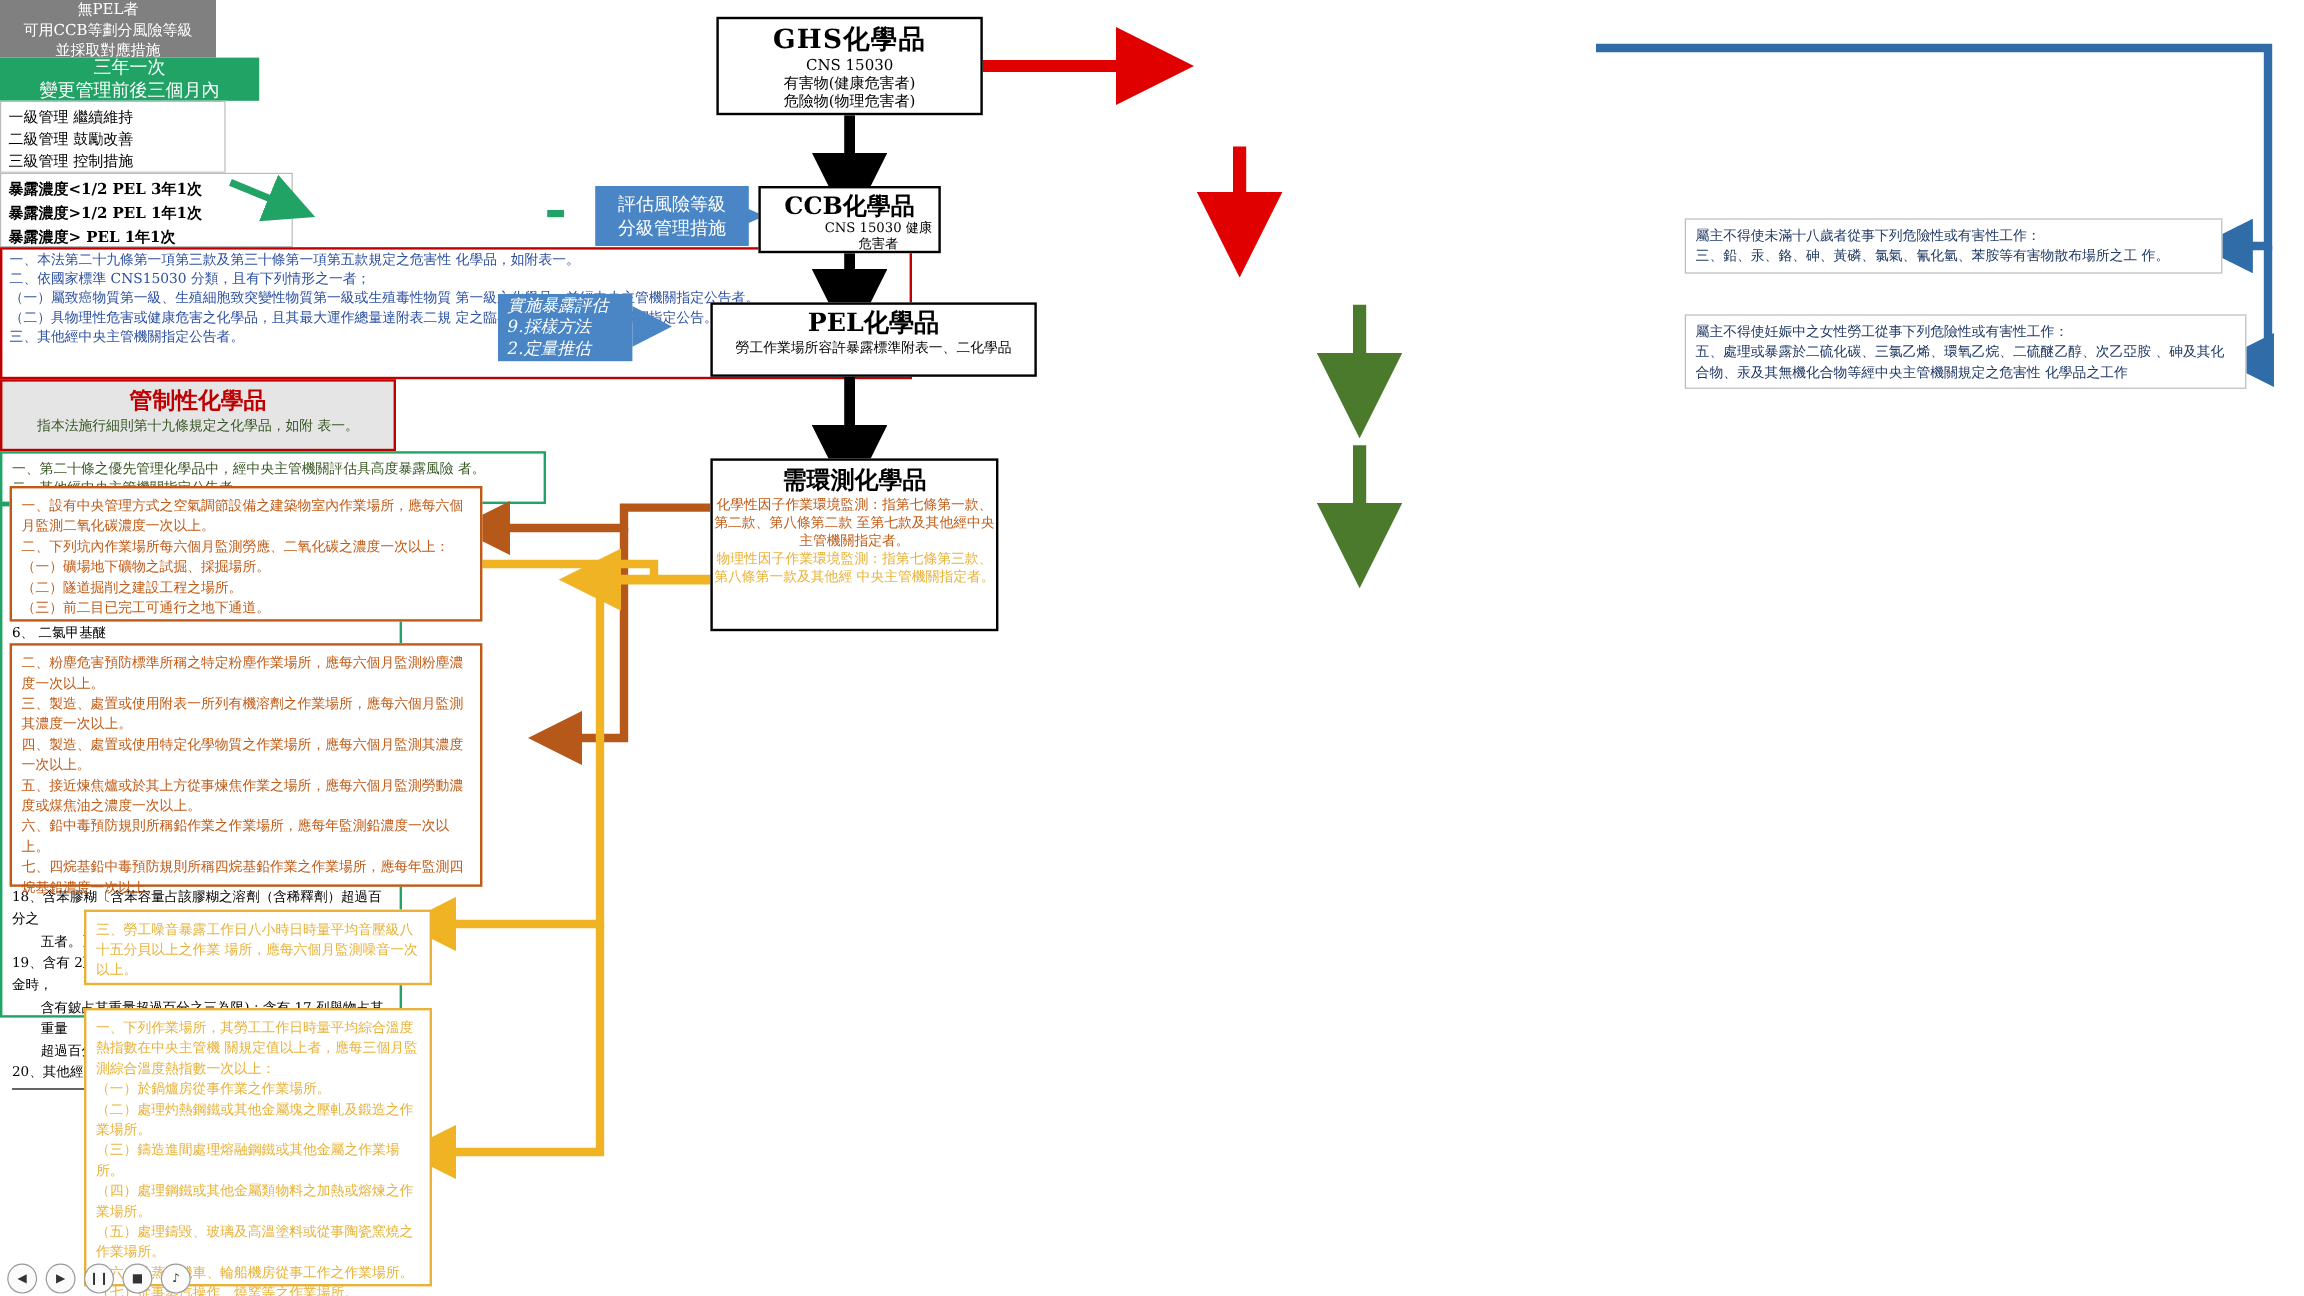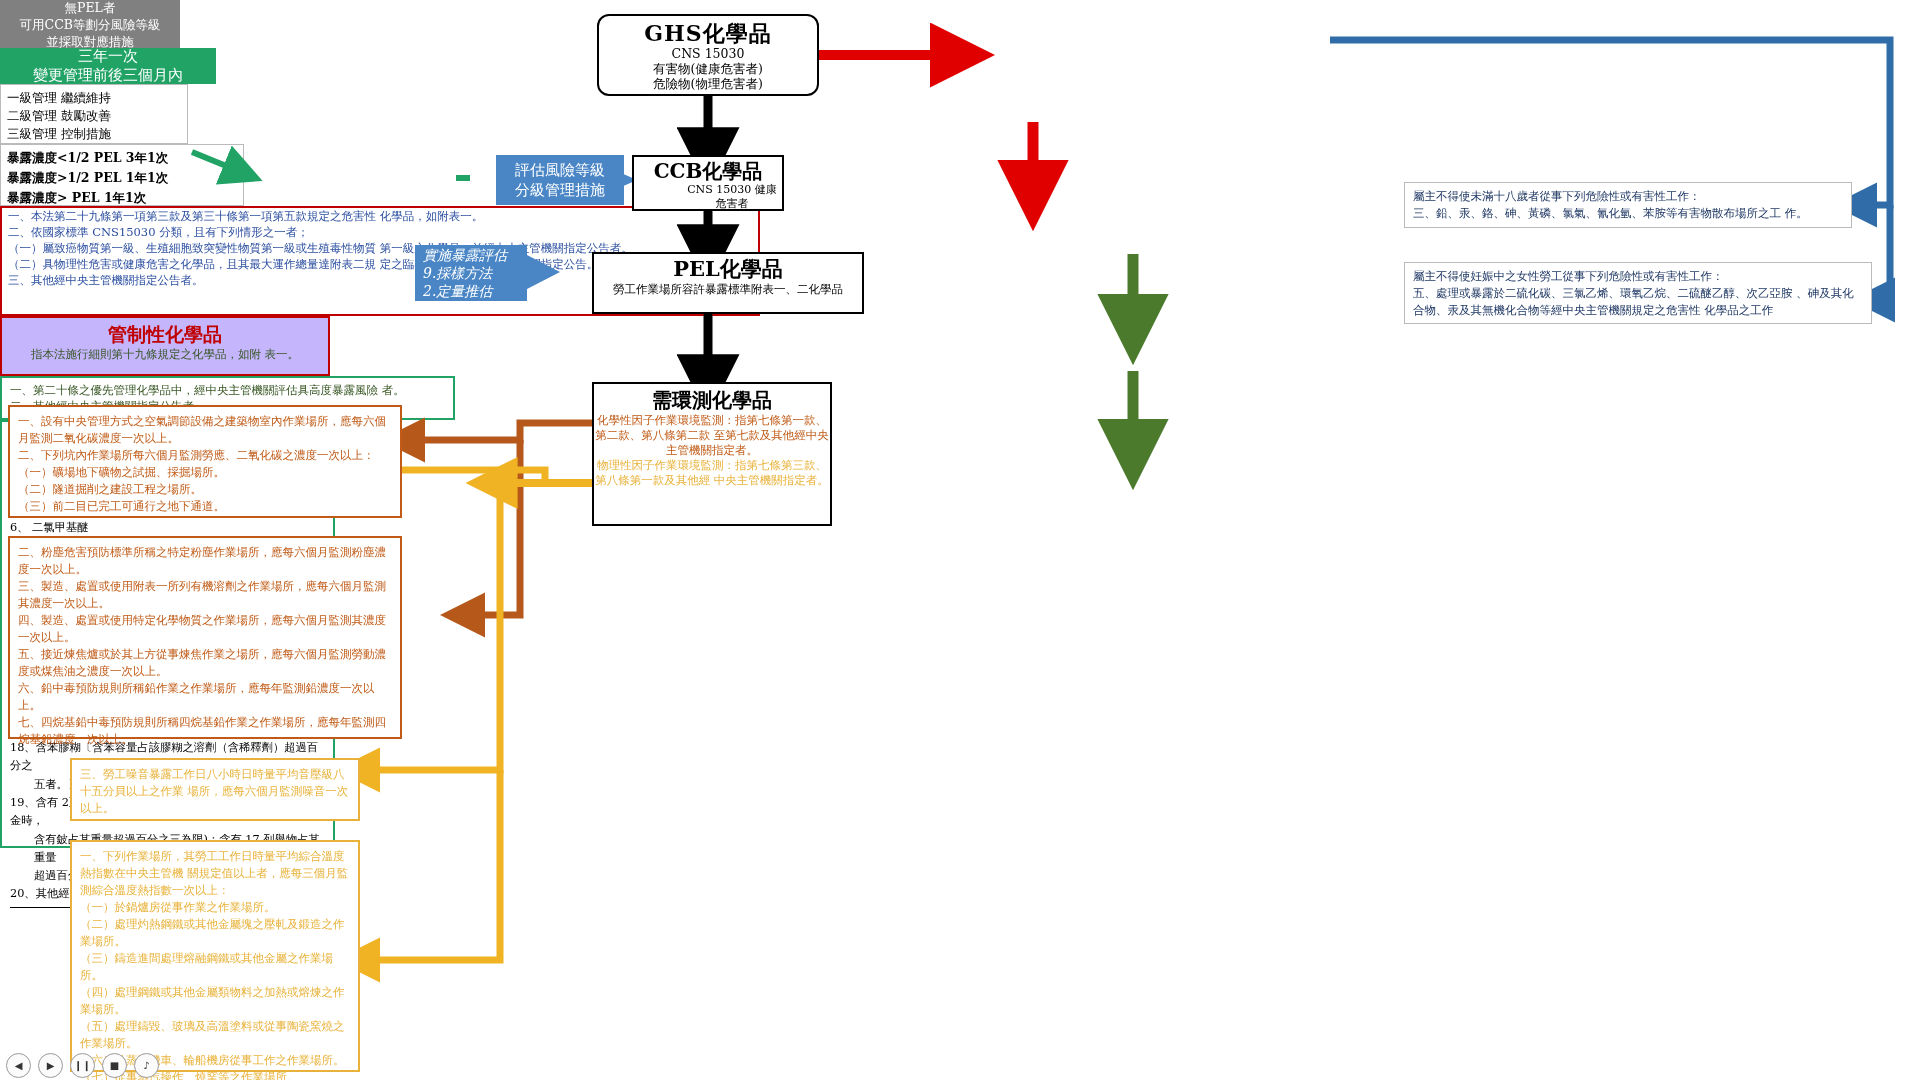--- a/index.html
+++ b/index.html
@@ -17,7 +17,7 @@
   .cn{font-family:"DejaVu Serif","Liberation Serif",serif;}
 
   
-  #ghs{left:597px;top:14px;width:222px;height:82px;border-radius:12px;}
+  #ghs{left:597px;top:14px;width:222px;height:82px;}
   #ghs .t{font-size:22px;line-height:26px;margin-top:4px;letter-spacing:1px;}
   #ghs .s{font-size:12.5px;line-height:15px;}
 

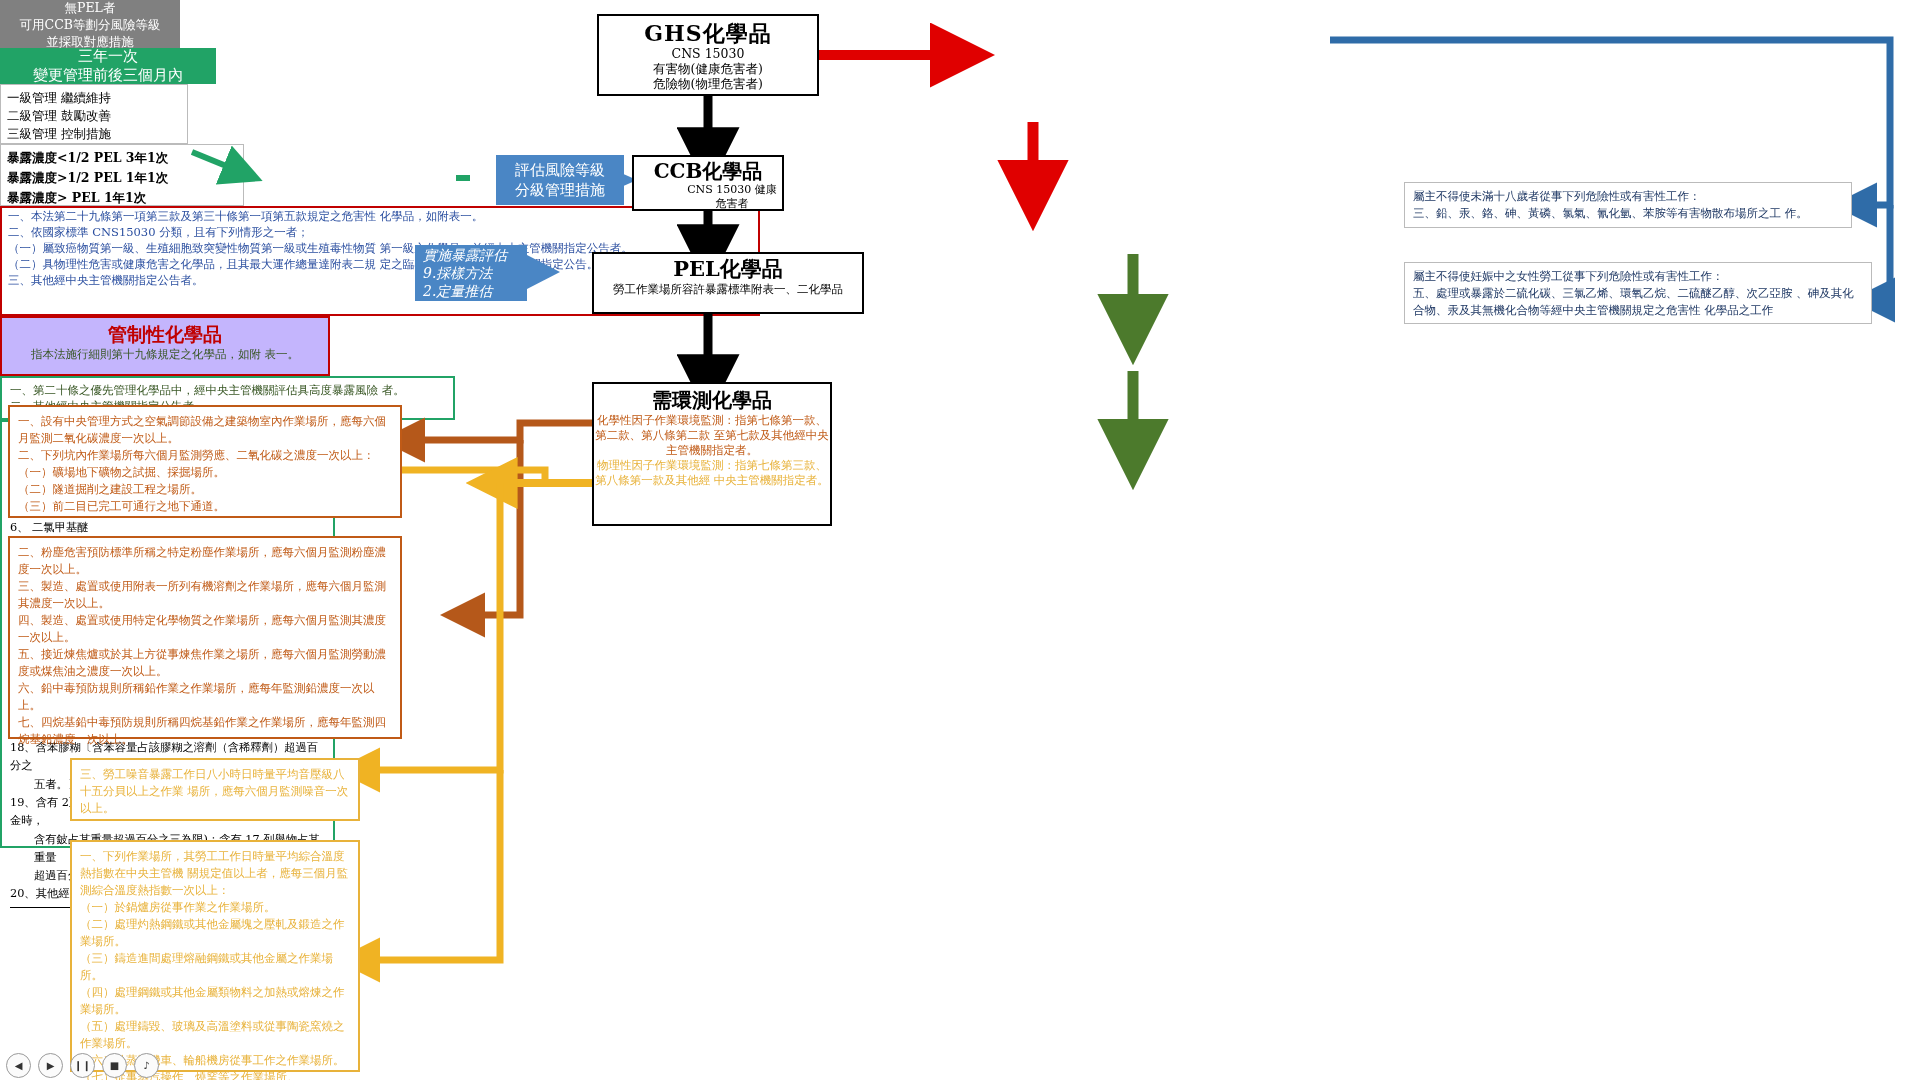--- a/index.html
+++ b/index.html
@@ -68,7 +68,7 @@
   #pri .bd{color:#2b4fa0;font-size:11.5px;line-height:16px;padding:0 6px;
            font-family:"DejaVu Serif","Liberation Serif",serif;}
 
-  #ctrl{left:960px;top:192px;width:330px;height:60px;border:2px solid #c00000;background:#c4b5fd;box-sizing:border-box;}
+  #ctrl{left:960px;top:192px;width:330px;height:60px;border:2px solid #c00000;background:#e5e5e5;box-sizing:border-box;}
   #ctrl .hd{color:#c00000;font-weight:bold;font-size:19px;text-align:center;line-height:26px;padding-top:3px;
             font-family:"DejaVu Serif","Liberation Serif",serif;}
   #ctrl .bd{color:#375623;font-size:11.5px;text-align:center;line-height:15px;

